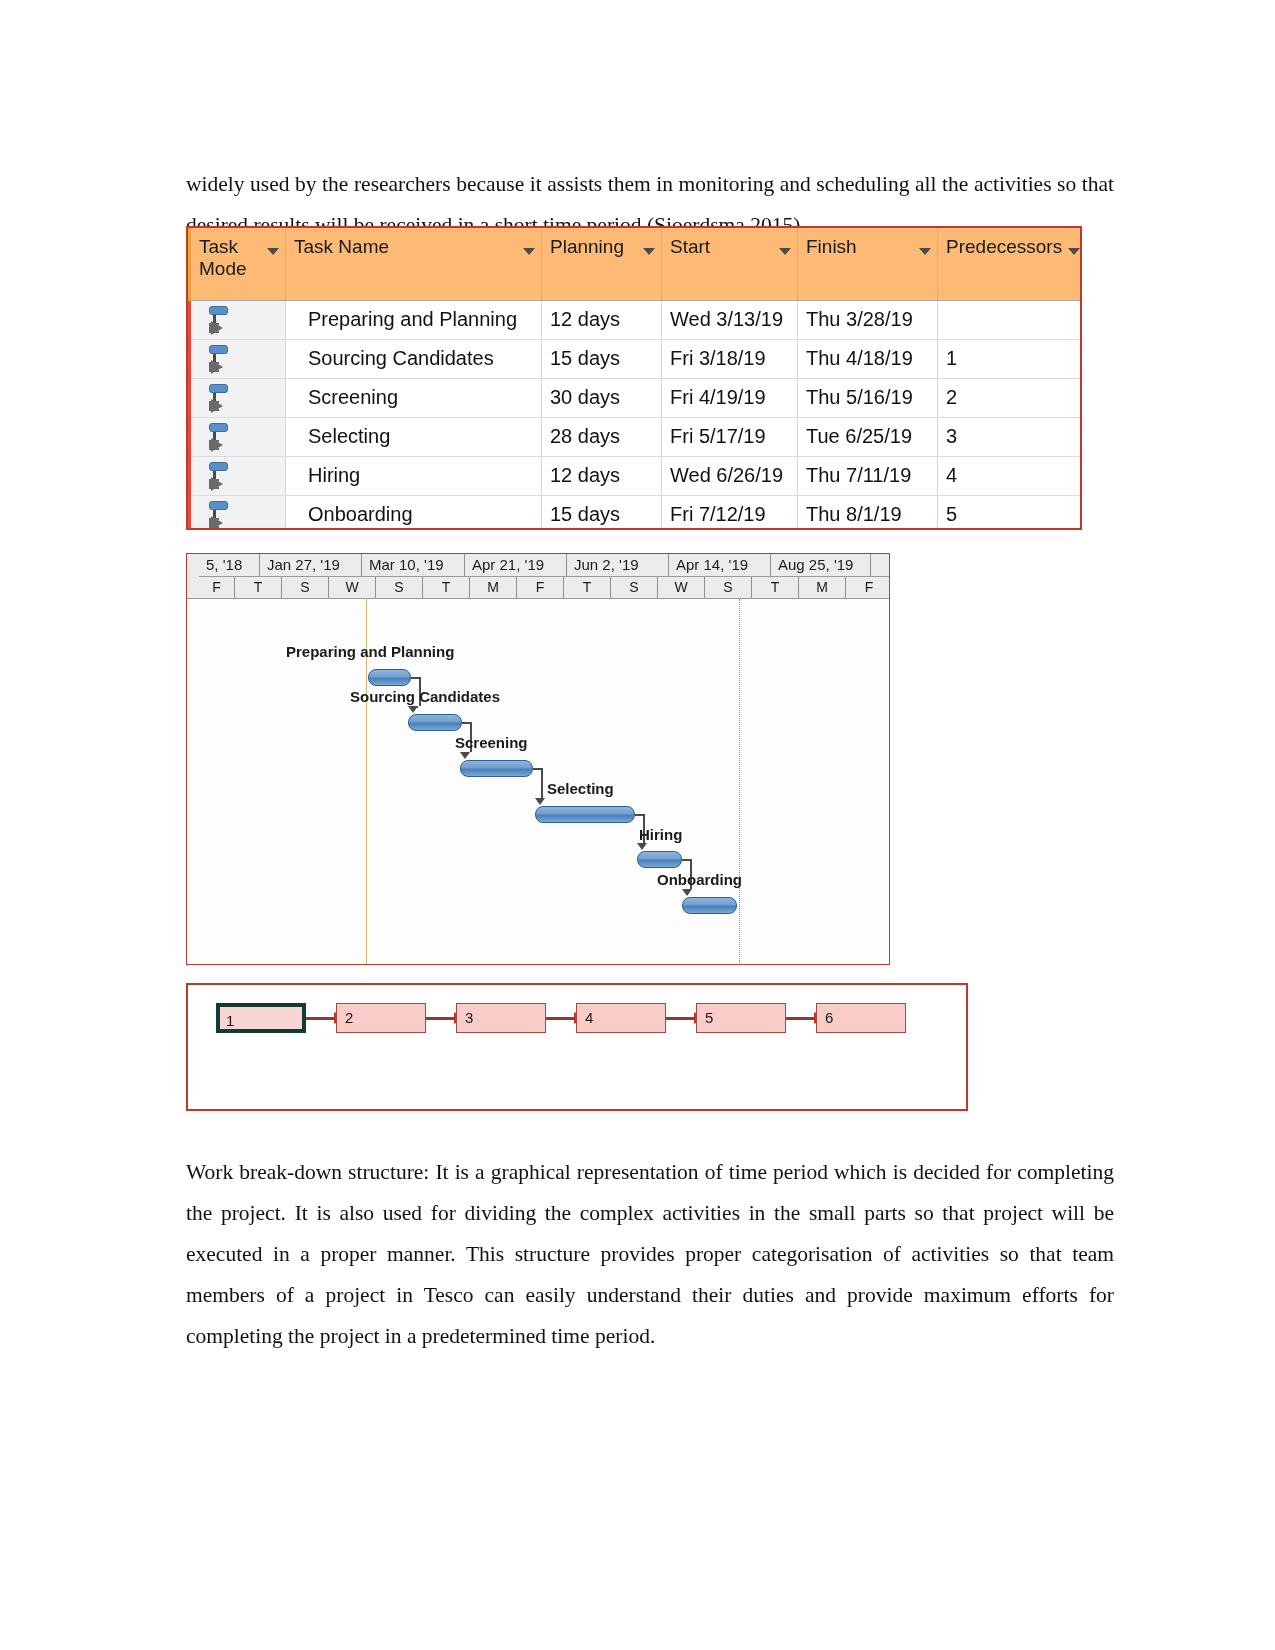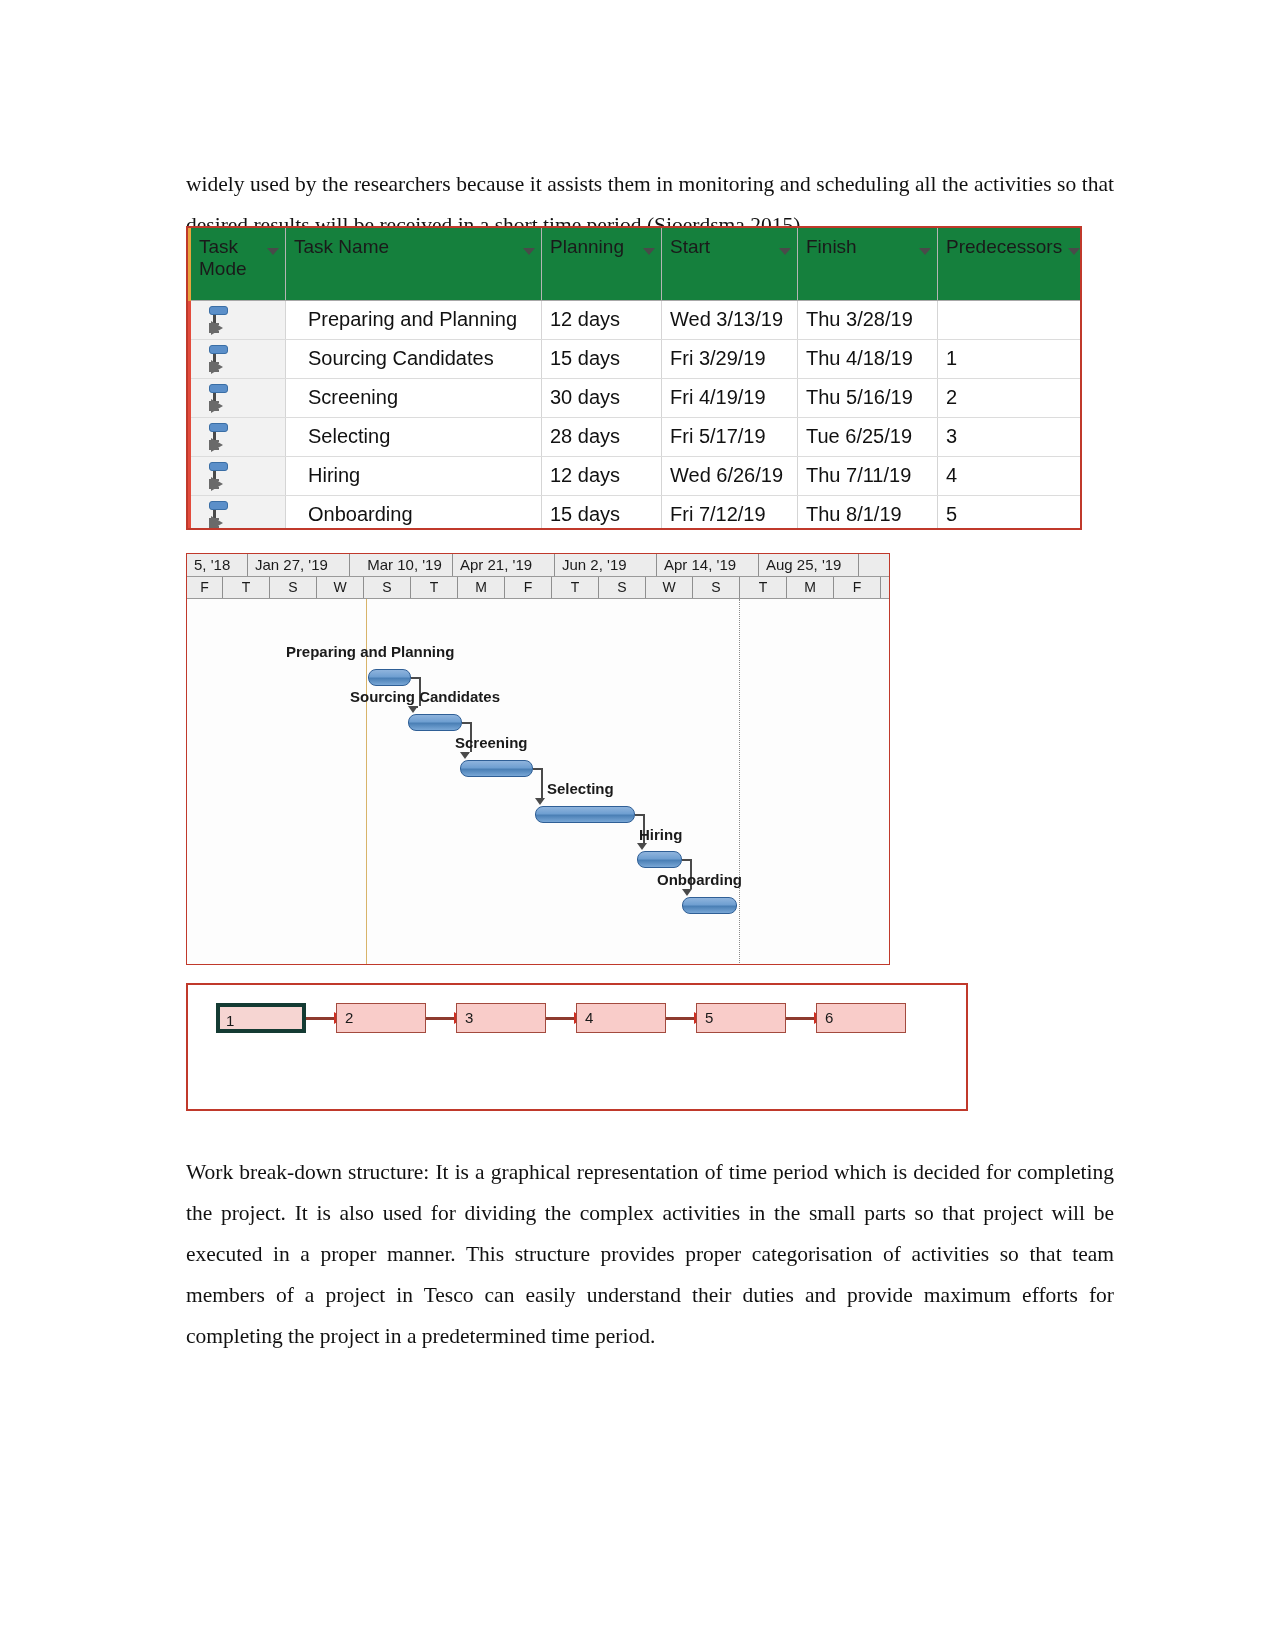--- a/index.html
+++ b/index.html
@@ -70,7 +70,7 @@
   table.proj col.c-pred   { width: 144px; }
 
   table.proj thead th {
-    background: #15803d;
+    background: #fdba74;
     border-right: 1px solid #b4b4b4;
     border-bottom: 1px solid #a8a8a8;
     height: 72px;

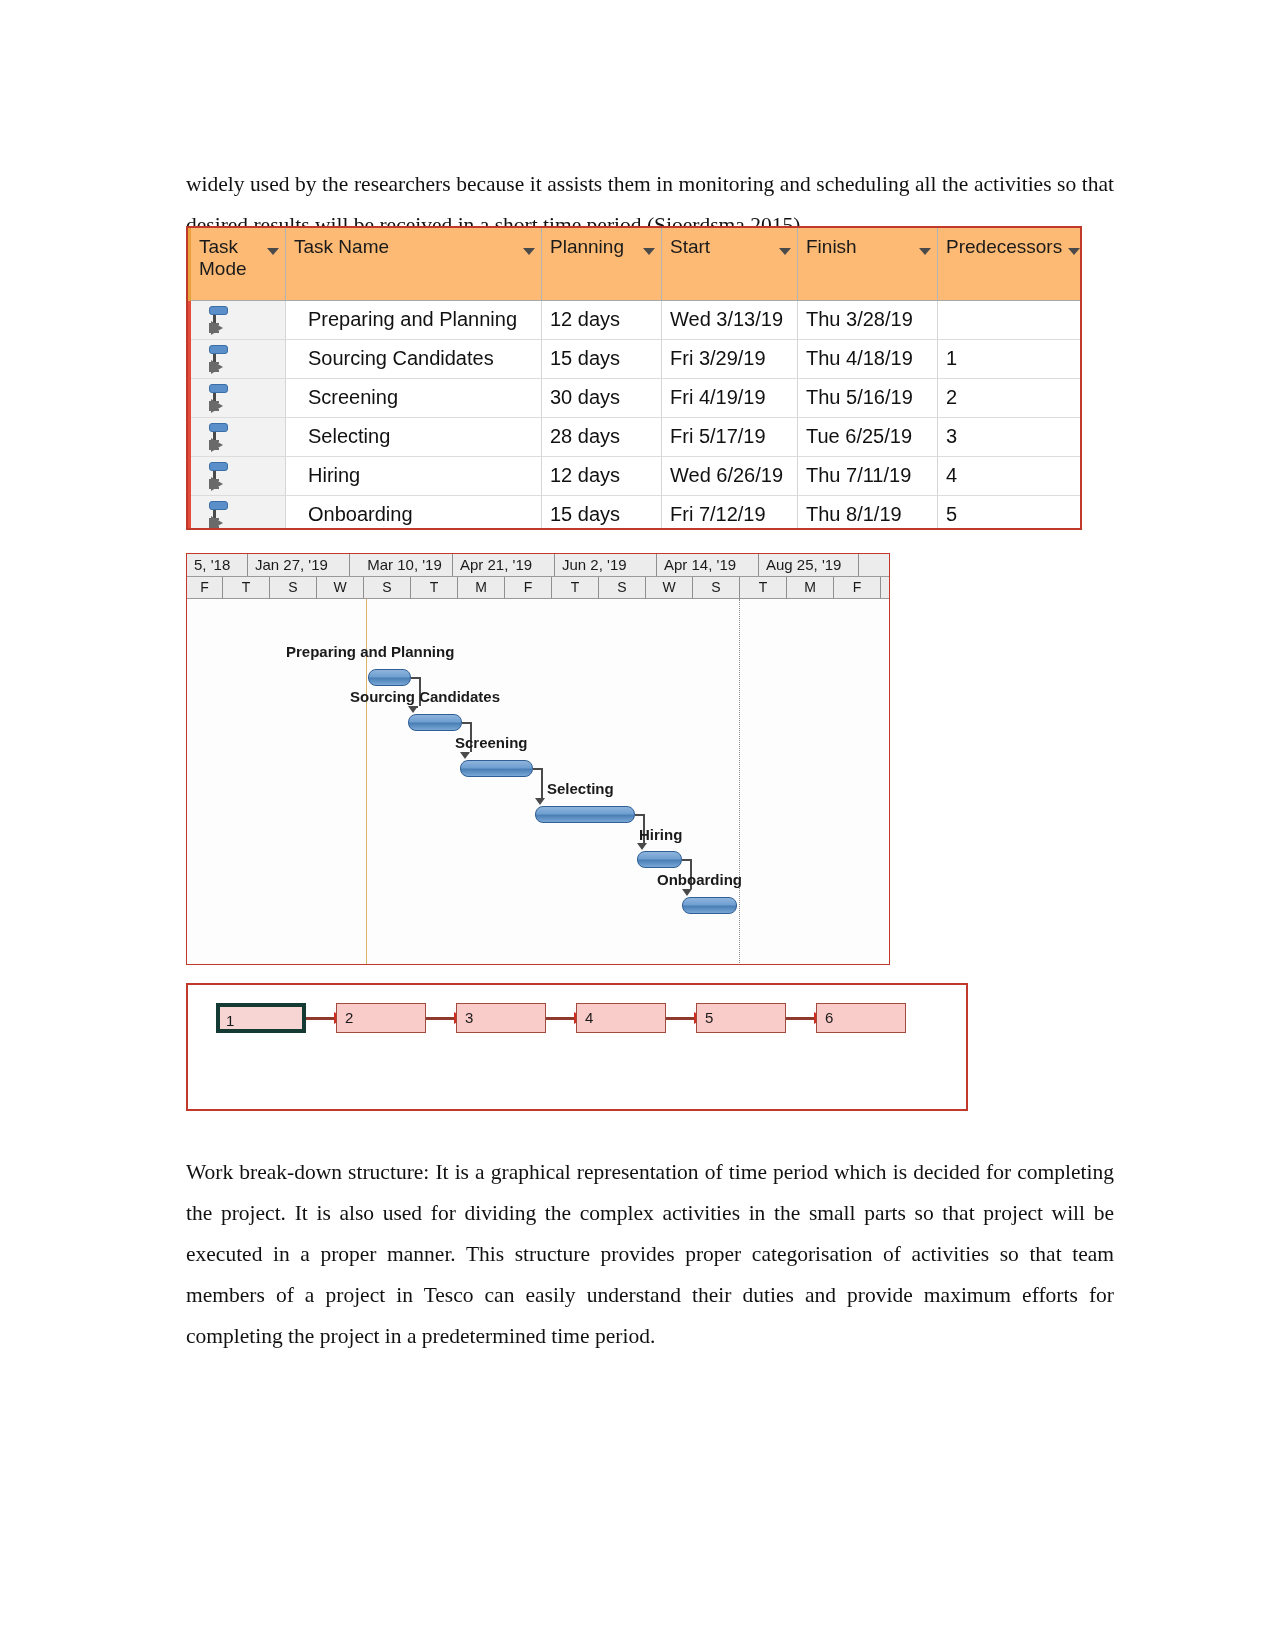--- a/index.html
+++ b/index.html
@@ -397,7 +397,7 @@
             </td>
             <td class="name-cell">Sourcing Candidates</td>
             <td>15 days</td>
-            <td>Fri 3/29/19</td>
+            <td>Fri 3/18/19</td>
             <td>Thu 4/18/19</td>
             <td>1</td>
           </tr>

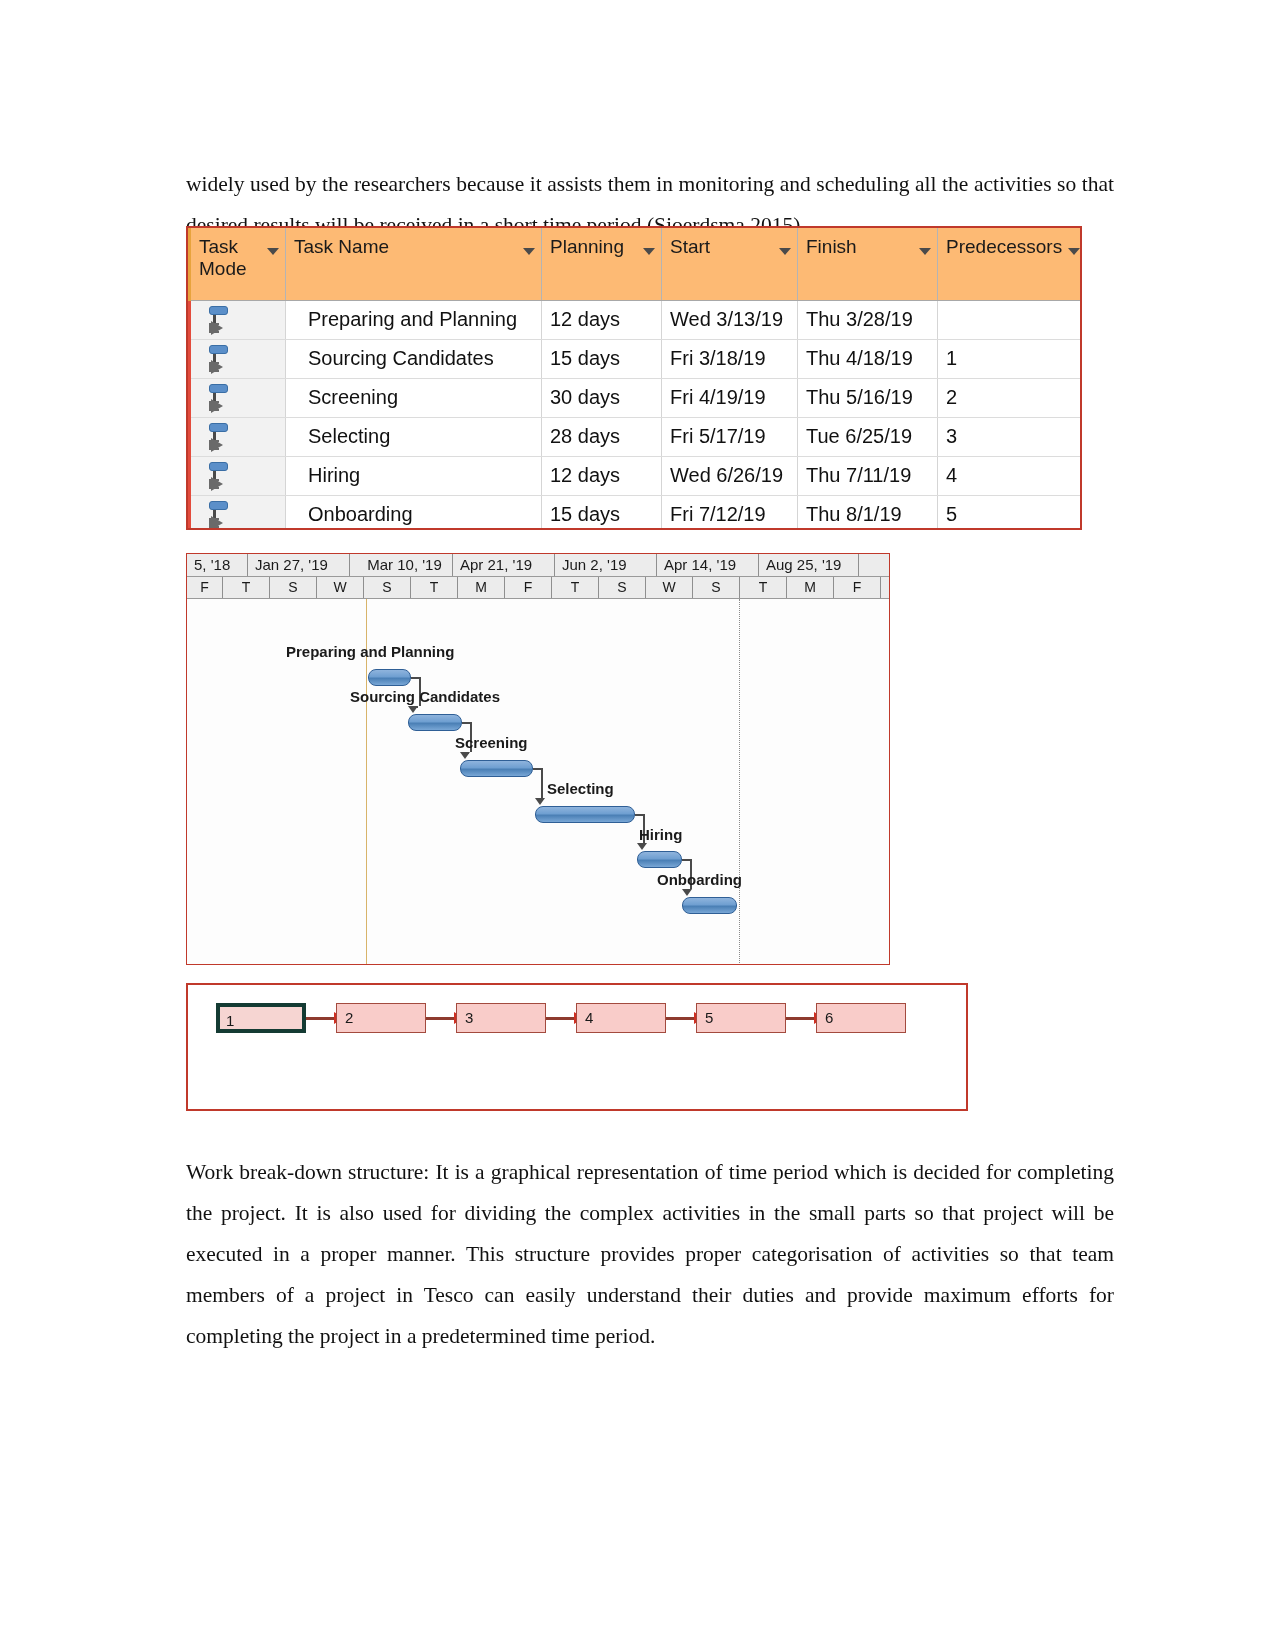--- a/index.html
+++ b/index.html
@@ -189,6 +189,7 @@
     height: 44px;
     background: #ececec;
     border-bottom: 1px solid #9a9a9a;
+    padding-left: 12px;
   }
   #gantt-months {
     display: flex;

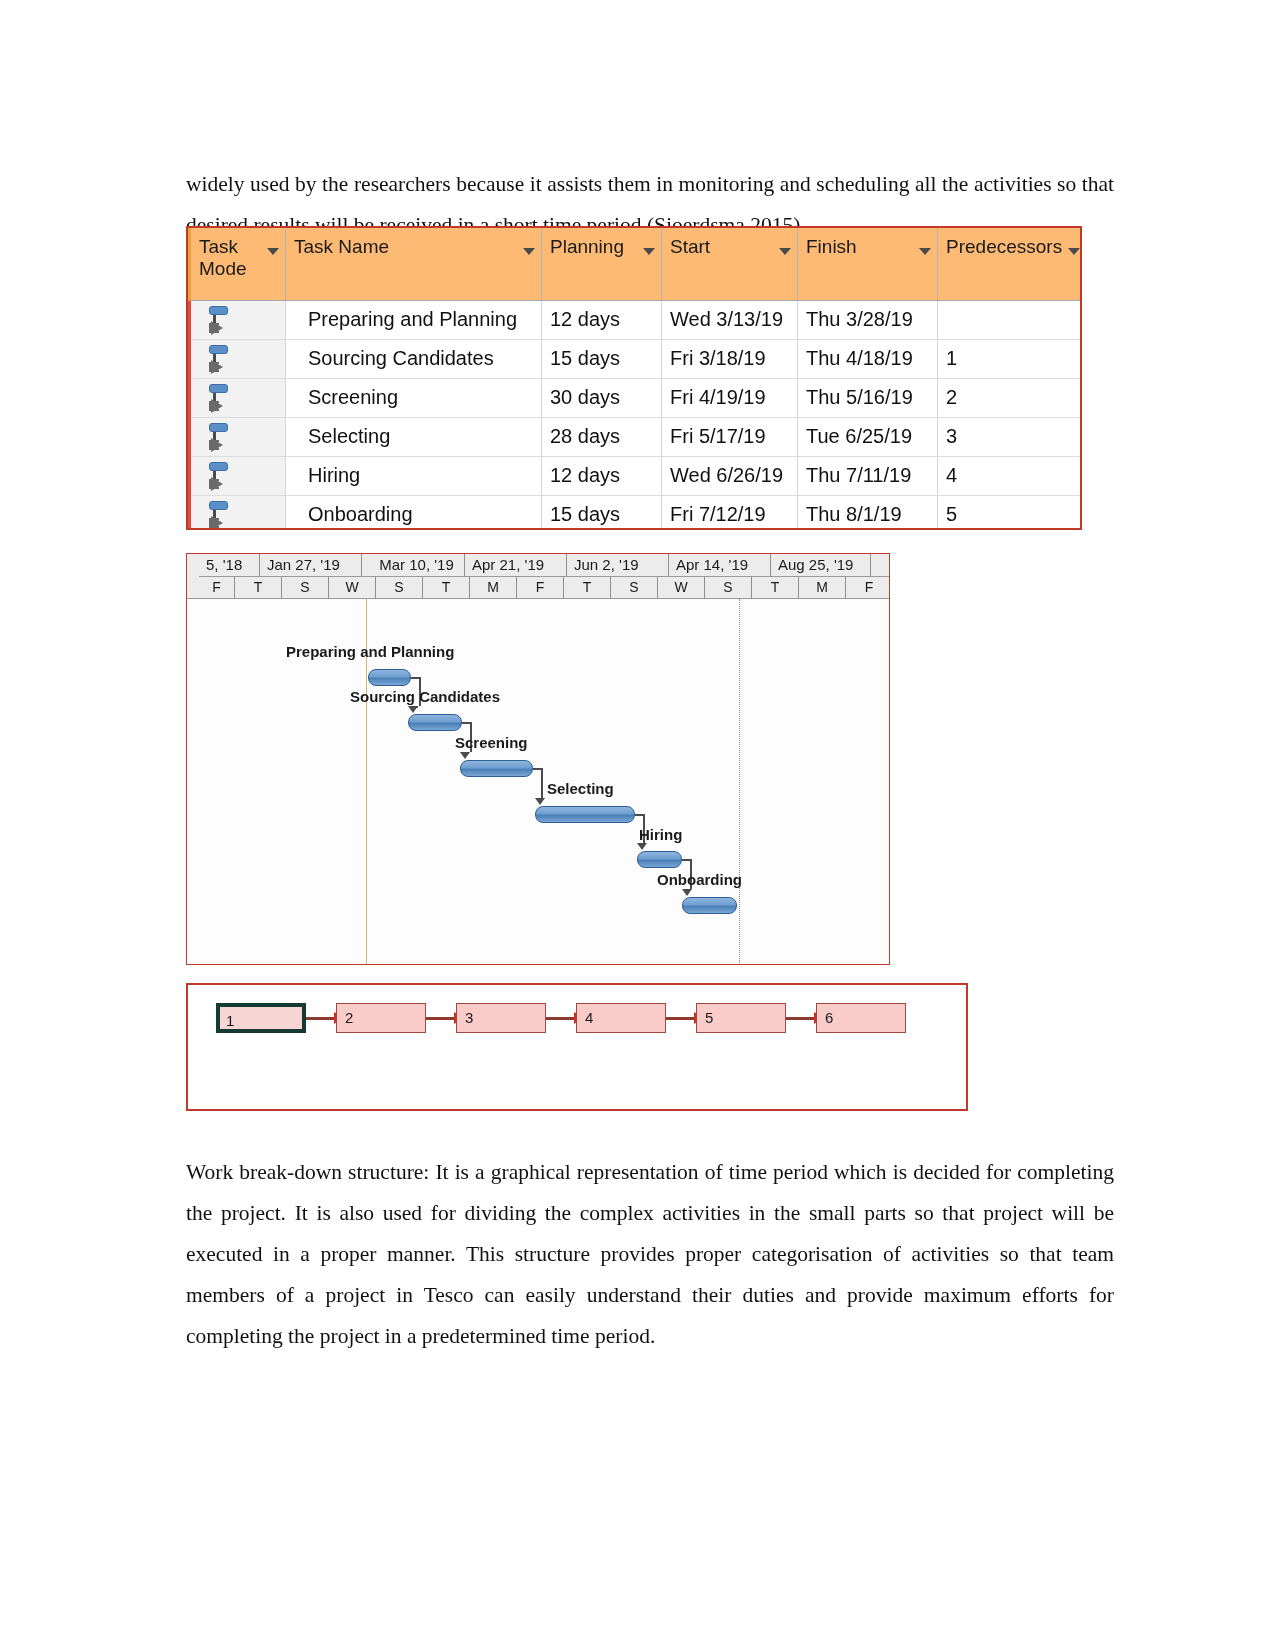--- a/index.html
+++ b/index.html
@@ -471,7 +471,7 @@
       <div id="gantt-months">
           <div class="mcell" style="width: 61px;">5, '18</div>
           <div class="mcell" style="width: 102px;">Jan 27, '19</div>
-          <div class="mcell" style="width: 103px; text-align: center;">Mar 10, '19</div>
+          <div class="mcell" style="width: 103px;">Mar 10, '19</div>
           <div class="mcell" style="width: 102px;">Apr 21, '19</div>
           <div class="mcell" style="width: 102px;">Jun 2, '19</div>
           <div class="mcell" style="width: 102px;">Apr 14, '19</div>

